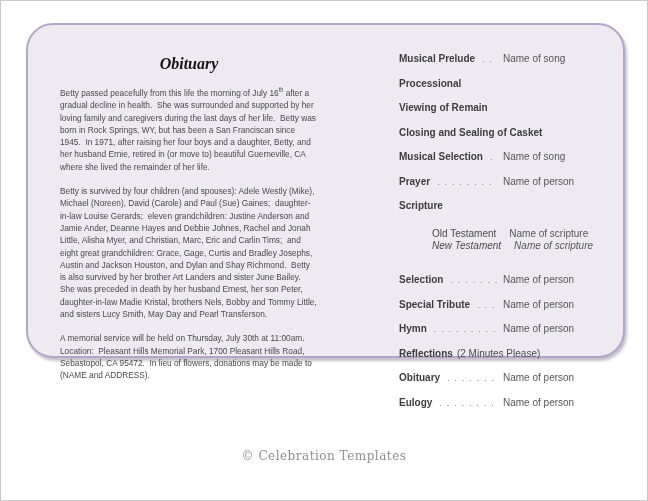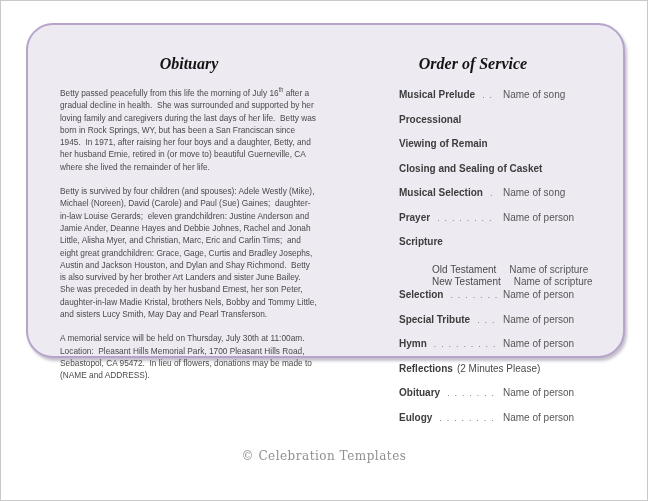--- a/index.html
+++ b/index.html
@@ -125,7 +125,6 @@
     </div>
 
     <div class="col-right">
-      <h2 class="panel-title">Order of Service</h2>
 
       <div class="oos-row">
         <span class="lbl">Musical Prelude</span>

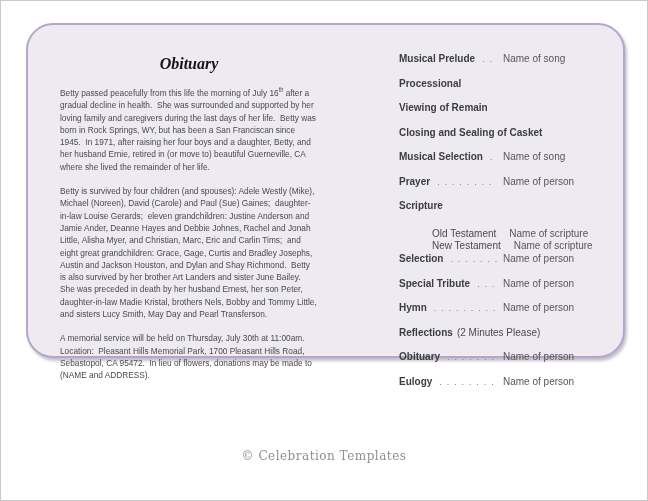--- a/index.html
+++ b/index.html
@@ -95,7 +95,7 @@
     margin-bottom: 0;
   }
   .oos-row.sub .lbl { font-weight: normal; color: #4a4a4a; }
-  .oos-row.sub.last { margin-bottom: 1px; }
+  .oos-row.sub.last { margin-bottom: 22px; font-style: italic; }
   
   .watermark {
     position: absolute;

